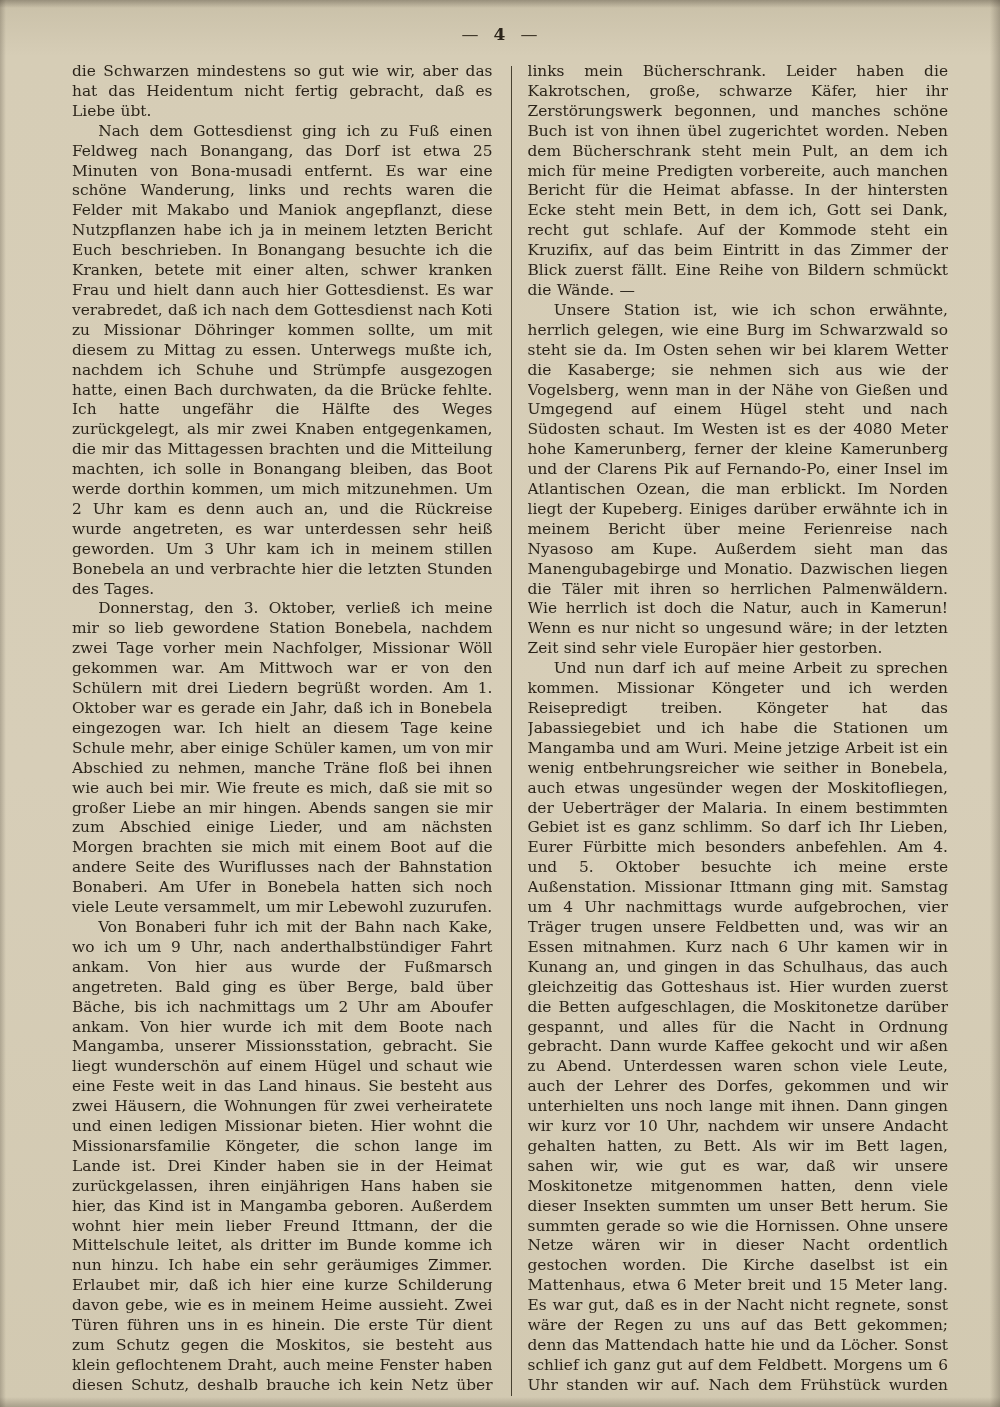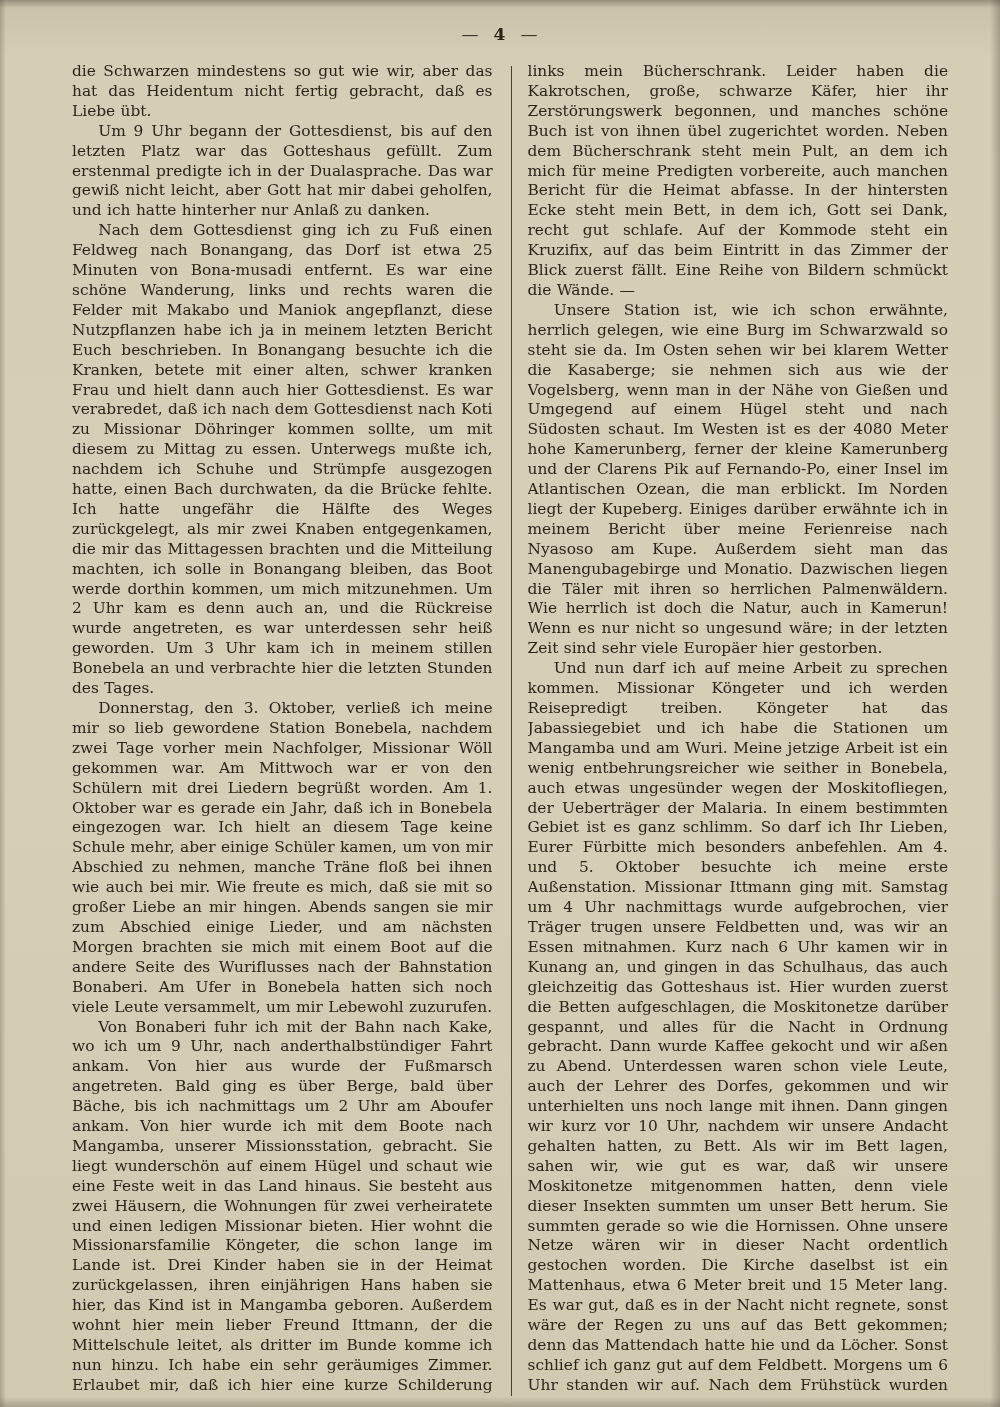--- a/index.html
+++ b/index.html
@@ -90,7 +90,6 @@
 
     <div class="column">
       <p>die Schwarzen mindestens so gut wie wir, aber das hat das Heidentum nicht fertig gebracht, daß es Liebe übt.</p>
-      <p class="indent">Um 9 Uhr begann der Gottesdienst, bis auf den letzten Platz war das Gotteshaus gefüllt. Zum erstenmal predigte ich in der Dualasprache. Das war gewiß nicht leicht, aber Gott hat mir dabei geholfen, und ich hatte hinterher nur Anlaß zu danken.</p>
       <p class="indent">Nach dem Gottesdienst ging ich zu Fuß einen Feldweg nach Bonangang, das Dorf ist etwa 25 Minuten von Bona-musadi entfernt. Es war eine schöne Wanderung, links und rechts waren die Felder mit Makabo und Maniok angepflanzt, diese Nutzpflanzen habe ich ja in meinem letzten Bericht Euch beschrieben. In Bonangang besuchte ich die Kranken, betete mit einer alten, schwer kranken Frau und hielt dann auch hier Gottesdienst. Es war verabredet, daß ich nach dem Gottesdienst nach Koti zu Missionar Döhringer kommen sollte, um mit diesem zu Mittag zu essen. Unterwegs mußte ich, nachdem ich Schuhe und Strümpfe ausgezogen hatte, einen Bach durchwaten, da die Brücke fehlte. Ich hatte ungefähr die Hälfte des Weges zurückgelegt, als mir zwei Knaben entgegenkamen, die mir das Mittagessen brachten und die Mitteilung machten, ich solle in Bonangang bleiben, das Boot werde dorthin kommen, um mich mitzunehmen. Um 2 Uhr kam es denn auch an, und die Rückreise wurde angetreten, es war unterdessen sehr heiß geworden. Um 3 Uhr kam ich in meinem stillen Bonebela an und verbrachte hier die letzten Stunden des Tages.</p>
       <p class="indent">Donnerstag, den 3. Oktober, verließ ich meine mir so lieb gewordene Station Bonebela, nachdem zwei Tage vorher mein Nachfolger, Missionar Wöll gekommen war. Am Mittwoch war er von den Schülern mit drei Liedern begrüßt worden. Am 1. Oktober war es gerade ein Jahr, daß ich in Bonebela eingezogen war. Ich hielt an diesem Tage keine Schule mehr, aber einige Schüler kamen, um von mir Abschied zu nehmen, manche Träne floß bei ihnen wie auch bei mir. Wie freute es mich, daß sie mit so großer Liebe an mir hingen. Abends sangen sie mir zum Abschied einige Lieder, und am nächsten Morgen brachten sie mich mit einem Boot auf die andere Seite des Wuriflusses nach der Bahnstation Bonaberi. Am Ufer in Bonebela hatten sich noch viele Leute versammelt, um mir Lebewohl zuzurufen.</p>
       <p class="indent">Von Bonaberi fuhr ich mit der Bahn nach Kake, wo ich um 9 Uhr, nach anderthalbstündiger Fahrt ankam. Von hier aus wurde der Fußmarsch angetreten. Bald ging es über Berge, bald über Bäche, bis ich nachmittags um 2 Uhr am Aboufer ankam. Von hier wurde ich mit dem Boote nach Mangamba, unserer Missionsstation, gebracht. Sie liegt wunderschön auf einem Hügel und schaut wie eine Feste weit in das Land hinaus. Sie besteht aus zwei Häusern, die Wohnungen für zwei verheiratete und einen ledigen Missionar bieten. Hier wohnt die Missionarsfamilie Köngeter, die schon lange im Lande ist. Drei Kinder haben sie in der Heimat zurückgelassen, ihren einjährigen Hans haben sie hier, das Kind ist in Mangamba geboren. Außerdem wohnt hier mein lieber Freund Ittmann, der die Mittelschule leitet, als dritter im Bunde komme ich nun hinzu. Ich habe ein sehr geräumiges Zimmer. Erlaubet mir, daß ich hier eine kurze Schilderung davon gebe, wie es in meinem Heime aussieht. Zwei Türen führen uns in es hinein. Die erste Tür dient zum Schutz gegen die Moskitos, sie besteht aus klein geflochtenem Draht, auch meine Fenster haben diesen Schutz, deshalb brauche ich kein Netz über mein Bett anzubringen. Die zweite Tür ist von gewöhnlichem Schlag, rechts von ihr steht mein Waschtisch,</p>

